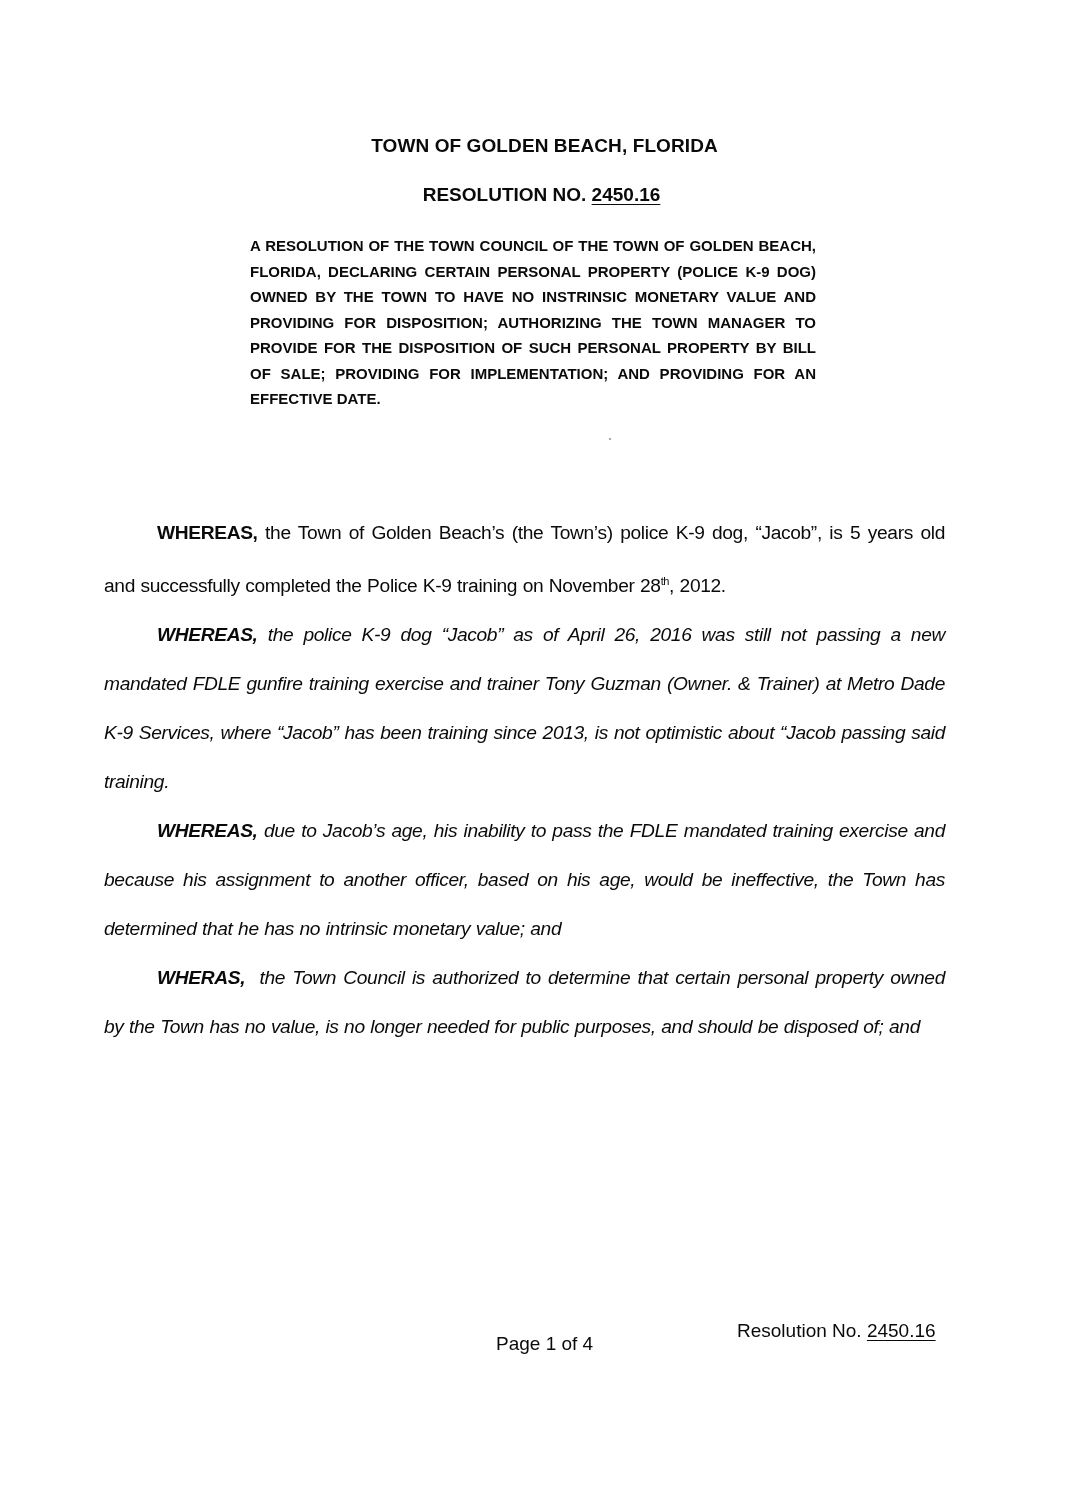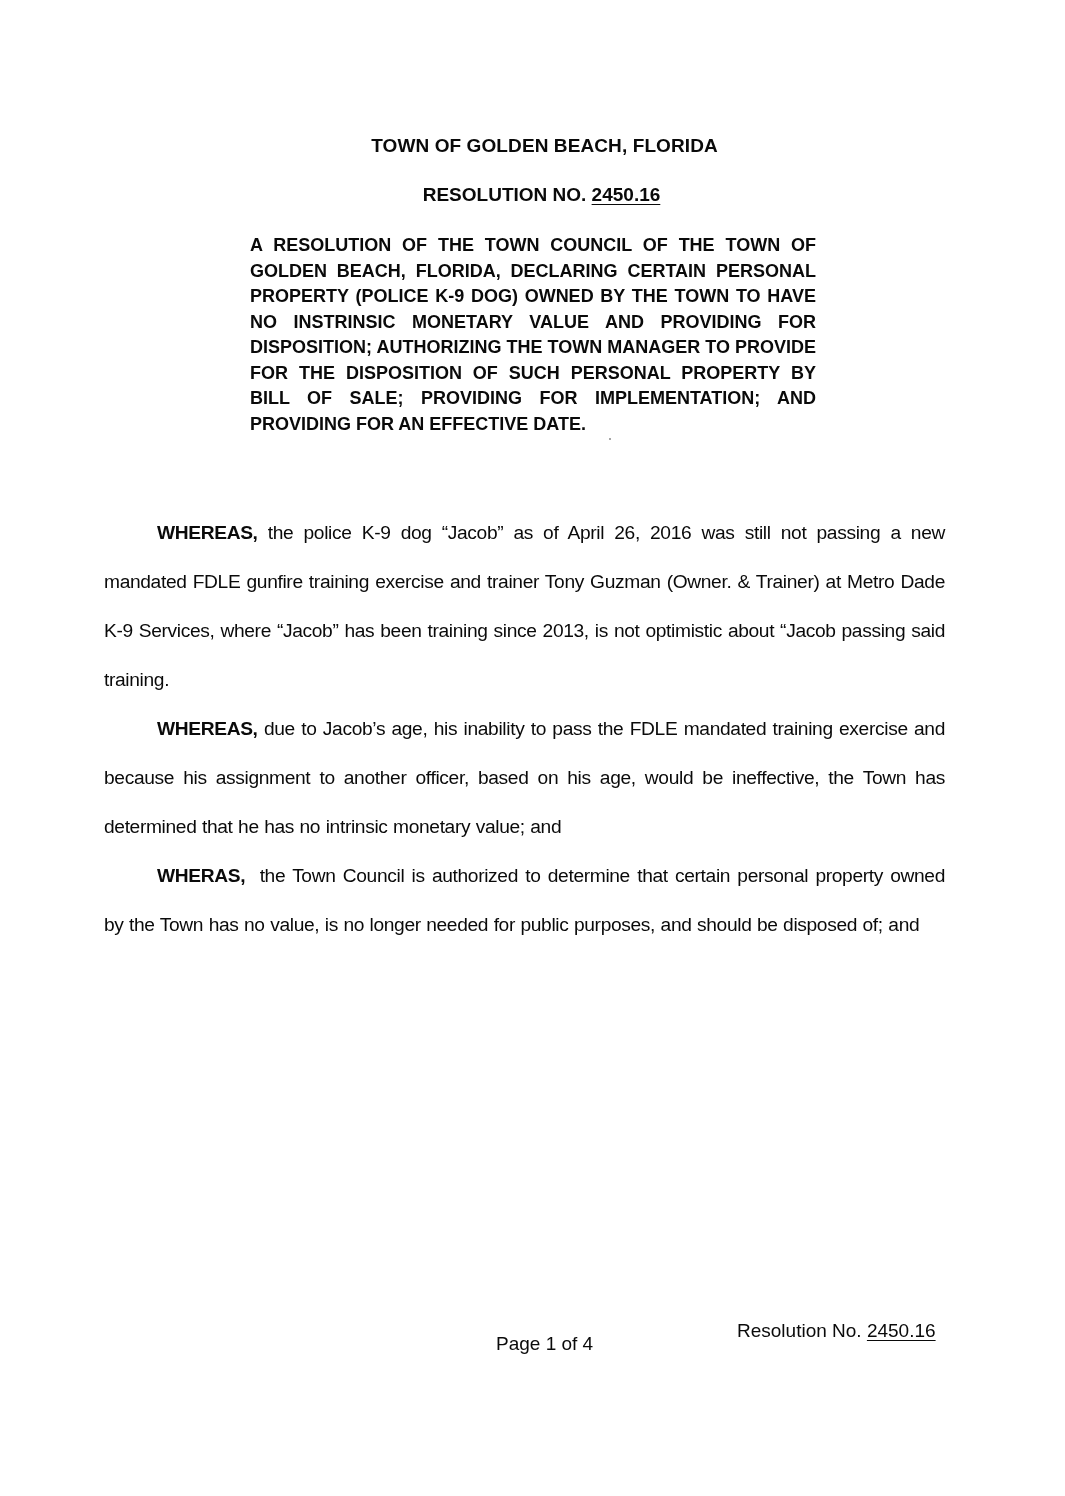--- a/index.html
+++ b/index.html
@@ -54,7 +54,7 @@
       left: 250px;
       width: 566px;
       font-weight: bold;
-      font-size: 18px;
+      font-size: 15px;
       line-height: 25.5px;
       text-align: justify;
       margin: 0;

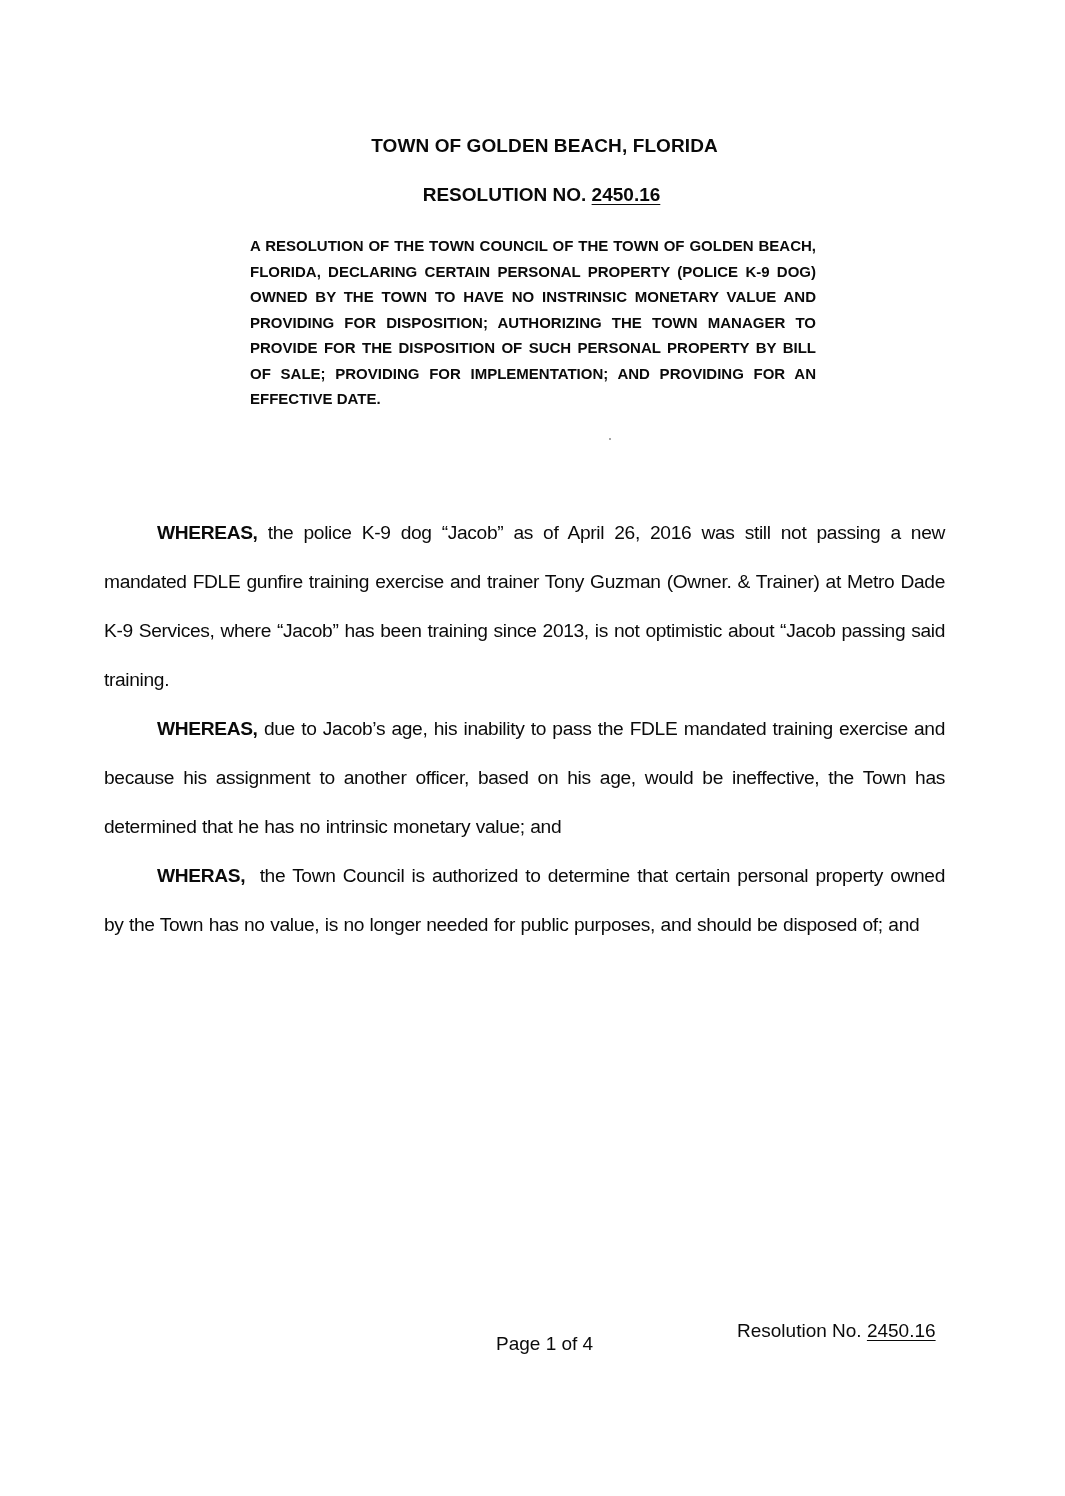--- a/index.html
+++ b/index.html
@@ -122,6 +122,9 @@
 
   <div class="body">
 
+    <p class="para indent last-line-left">
+      <span class="whereas">WHEREAS,</span><span> the Town of Golden Beach’s (the Town’s) police K-9 dog, “Jacob”, is 5 years old and successfully completed the Police K-9 training on November 28</span><sup style="font-size:11px;">th</sup><span>, 2012.</span>
+    </p>
 
     <p class="para indent last-line-left">
       <span class="whereas">WHEREAS,</span><span> the police K-9 dog “Jacob” as of April 26, 2016 was still not passing a new mandated FDLE gunfire training exercise and trainer Tony Guzman (Owner. &amp; Trainer) at Metro Dade K-9 Services, where “Jacob” has been training since 2013, is not optimistic about “Jacob passing said training.</span>

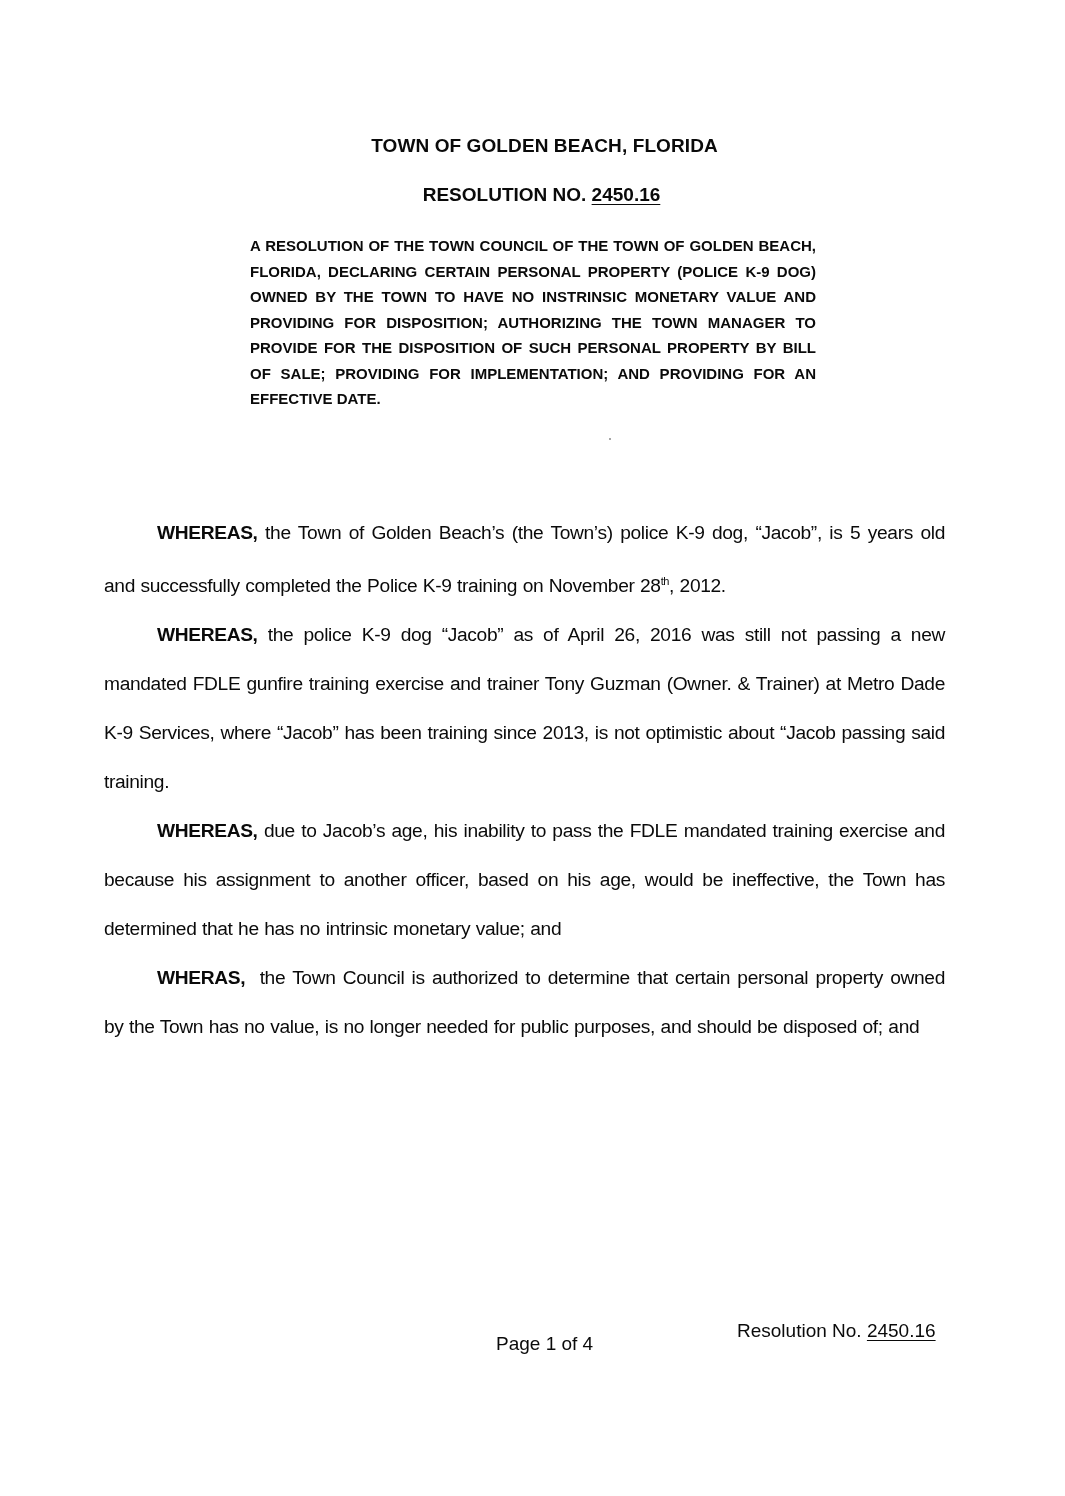--- a/index.html
+++ b/index.html
@@ -77,7 +77,7 @@
     .indent { text-indent: 53px; }
     .indent2 { text-indent: 74px; }
     .whereas { font-weight: bold; }
-    .para + .para { margin-top: 0; }
+    .para + .para { margin-top: 0; font-style: italic; }
     .footer {
       position: absolute;
       top: 1320px;

